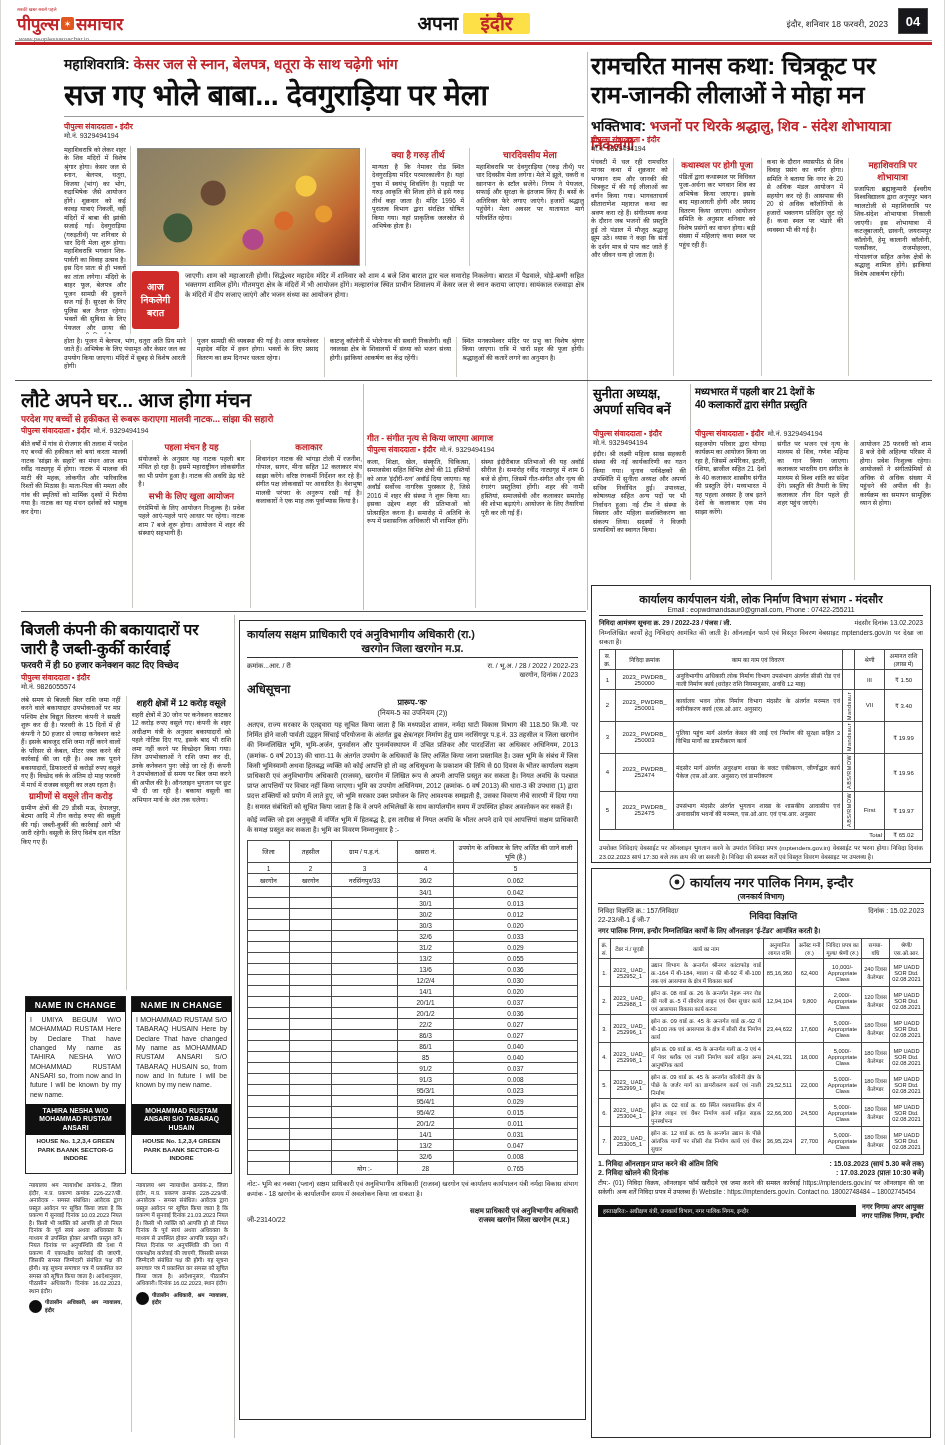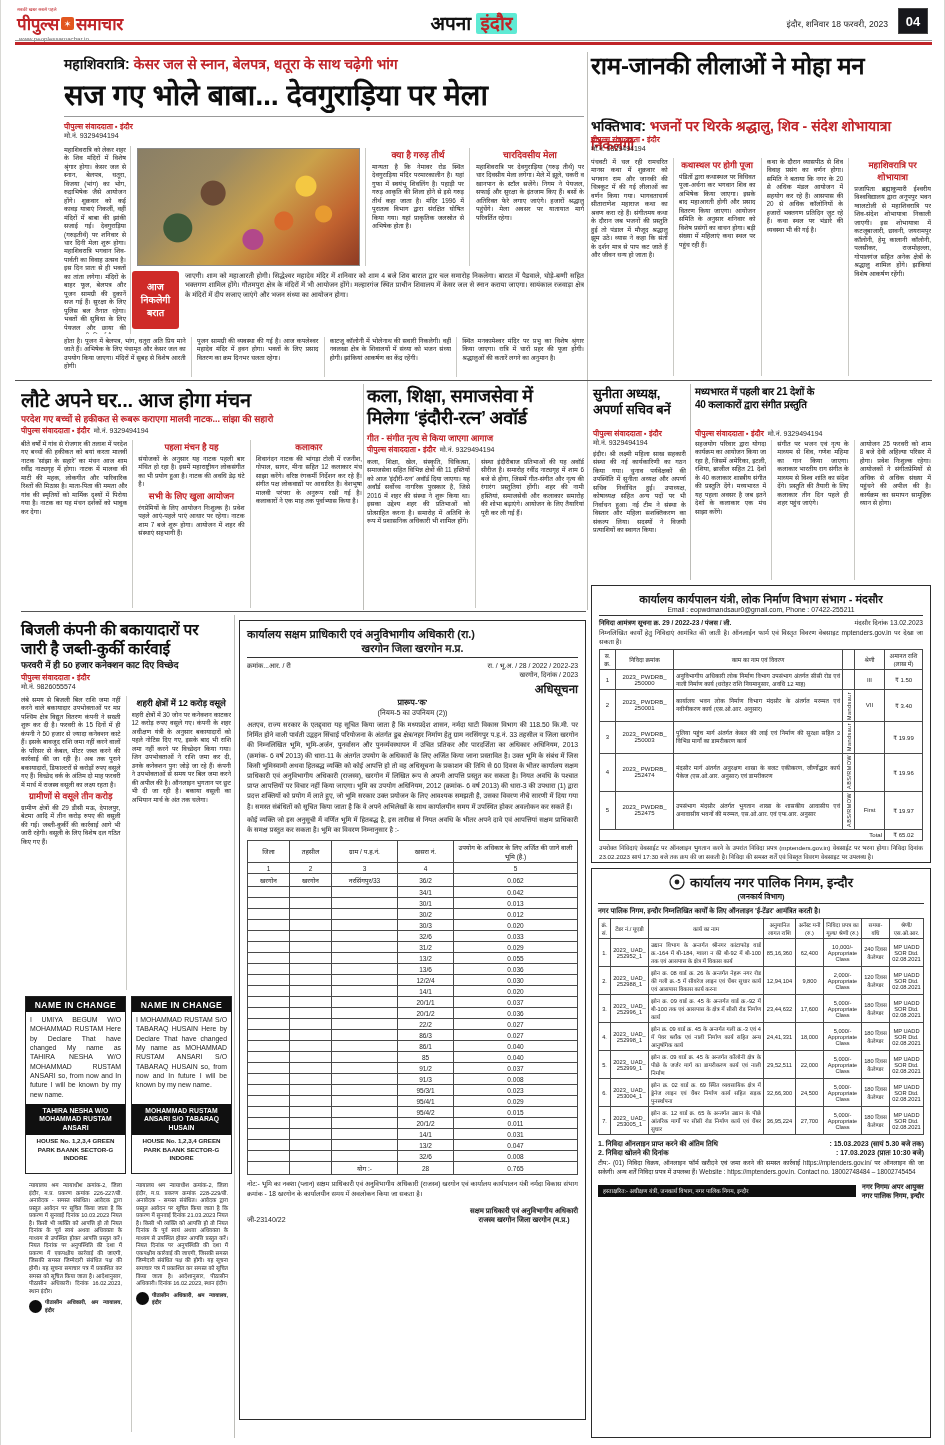--- a/index.html
+++ b/index.html
@@ -47,7 +47,7 @@
     border:1px solid #888}
   .mast-logo{color:#c02428;font-weight:bold;font-size:17px;letter-spacing:-.3px;display:flex;align-items:center;gap:2px}
   .logo-star{width:13px;height:13px;background:#e2571f;color:#fff;font-size:9px;display:inline-flex;align-items:center;justify-content:center;border-radius:2px}
-  .sec-pill{background:#5eead4;color:#c02428;font-weight:bold;padding:0 4px;border-radius:2px}
+  .sec-pill{background:#fde047;color:#c02428;font-weight:bold;padding:0 17px;border-radius:2px}
   .dotline{border-top:1px solid #999;position:absolute}
 </style>
 </head>

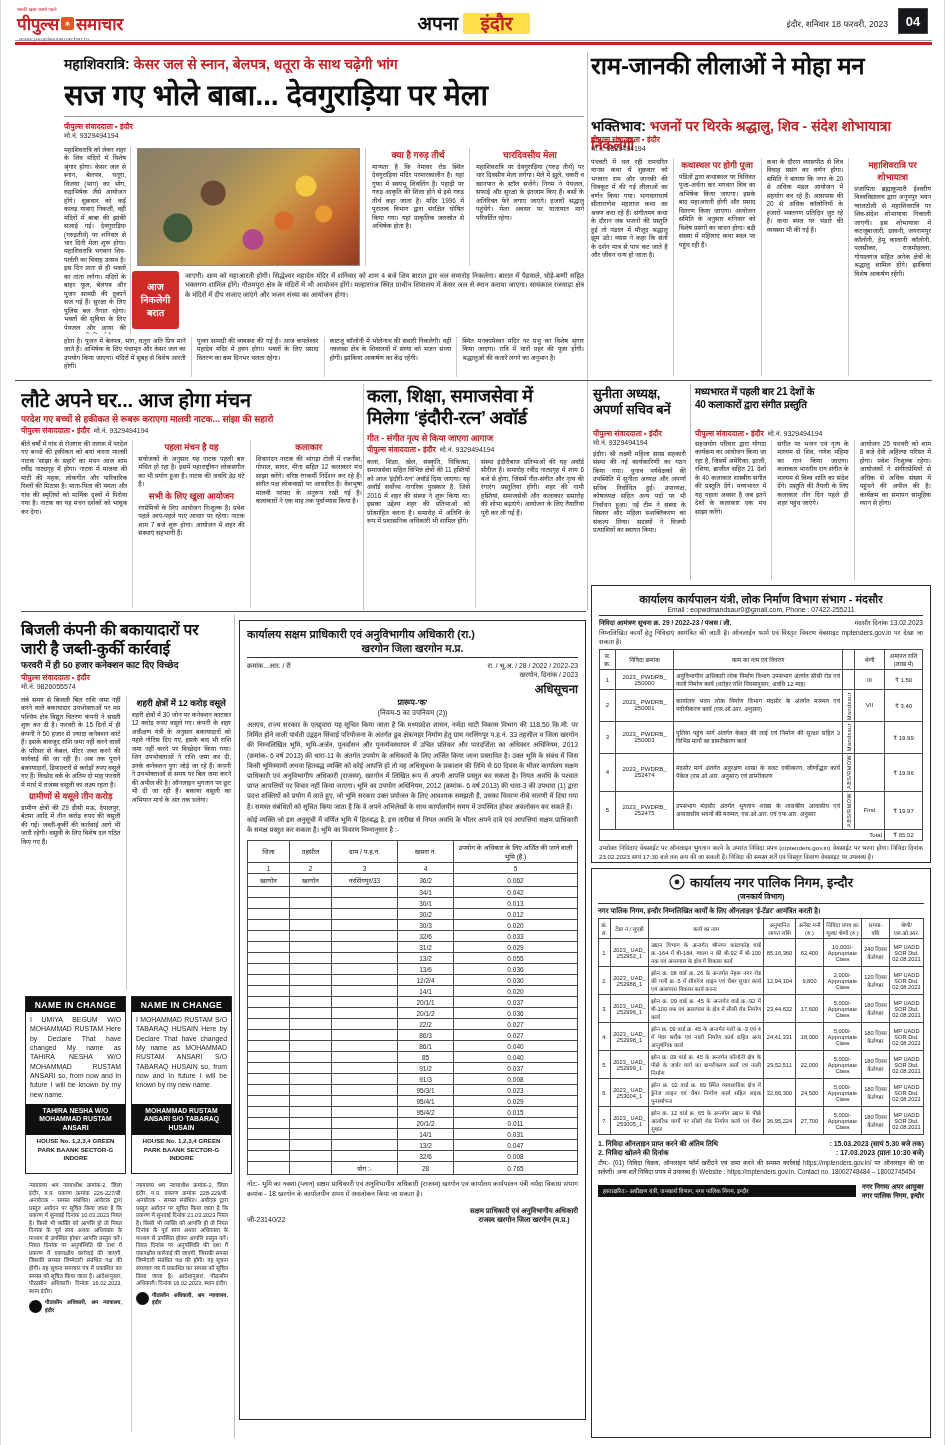--- a/index.html
+++ b/index.html
@@ -121,6 +121,7 @@
   </div>
 
   <div class="t headline" style="left:590px;top:52px;width:340px;font-size:24px;line-height:1.2">
+    <div>रामचरित मानस कथा: चित्रकूट पर</div>
     <div>राम-जानकी लीलाओं ने मोहा मन</div>
   </div>
   <div class="t" style="left:590px;top:116px;width:340px;font-size:14px">

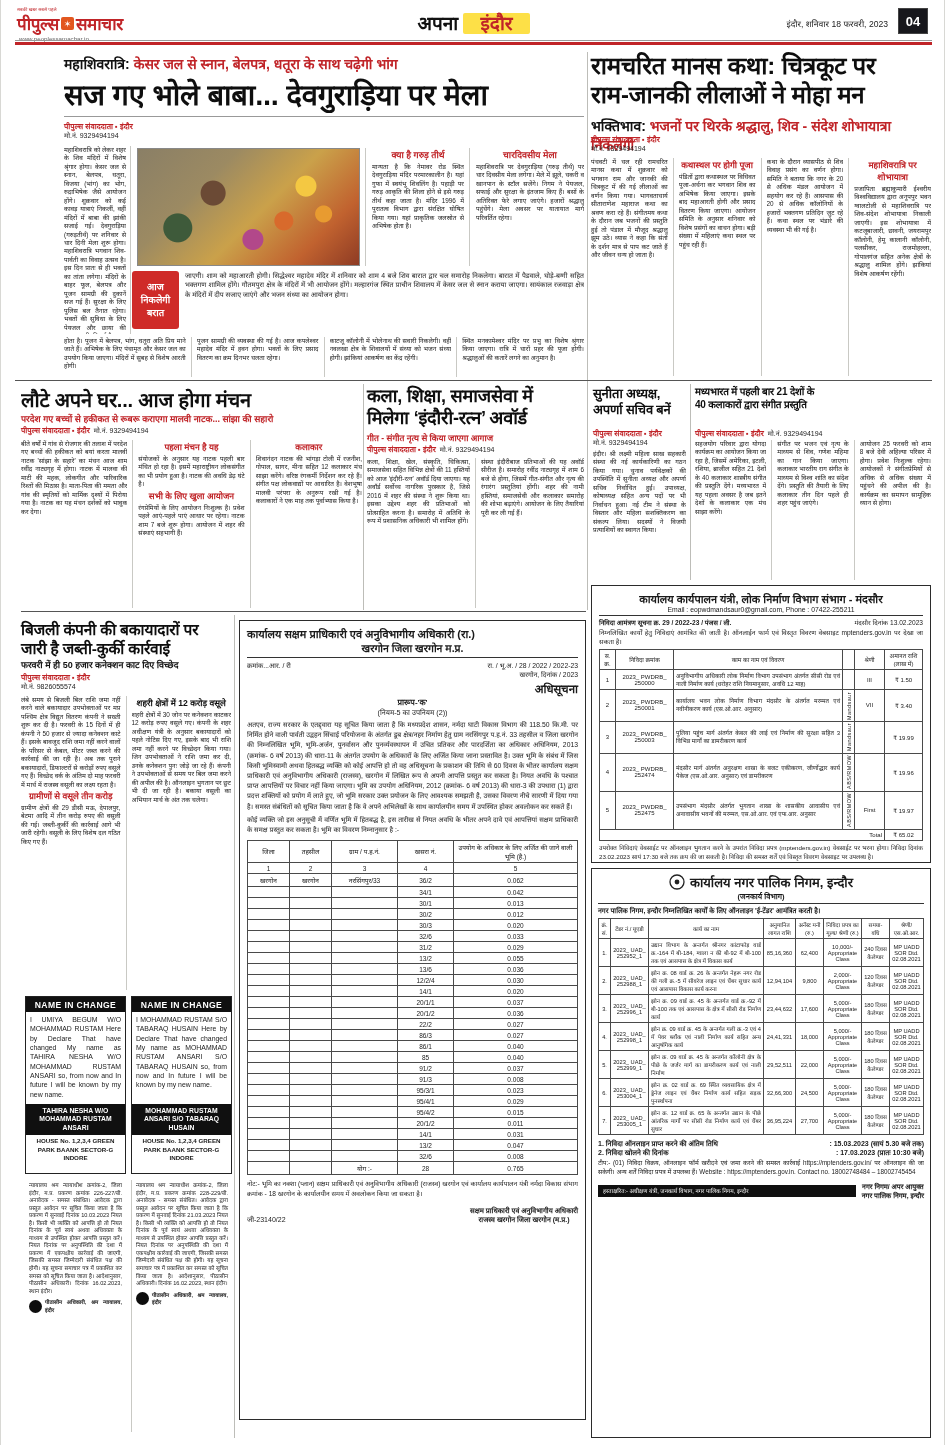--- a/index.html
+++ b/index.html
@@ -174,10 +174,6 @@
   </div>
   <div class="lnv" style="left:362px;top:384px;height:226px"></div>
 
-  <div class="t headline" style="left:366px;top:386px;width:217px;font-size:18px;line-height:1.2">
-    <div>कला, शिक्षा, समाजसेवा में</div>
-    <div>मिलेगा ‘इंदौरी-रत्न’ अवॉर्ड</div>
-  </div>
   <div class="t b red" style="left:366px;top:432px;width:217px;font-size:8.6px">गीत - संगीत नृत्य से किया जाएगा आगाज</div>
   <div class="t" style="left:366px;top:444px;font-size:7.4px">
     <span class="byl">पीपुल्स संवाददाता ▪ इंदौर</span>&nbsp;

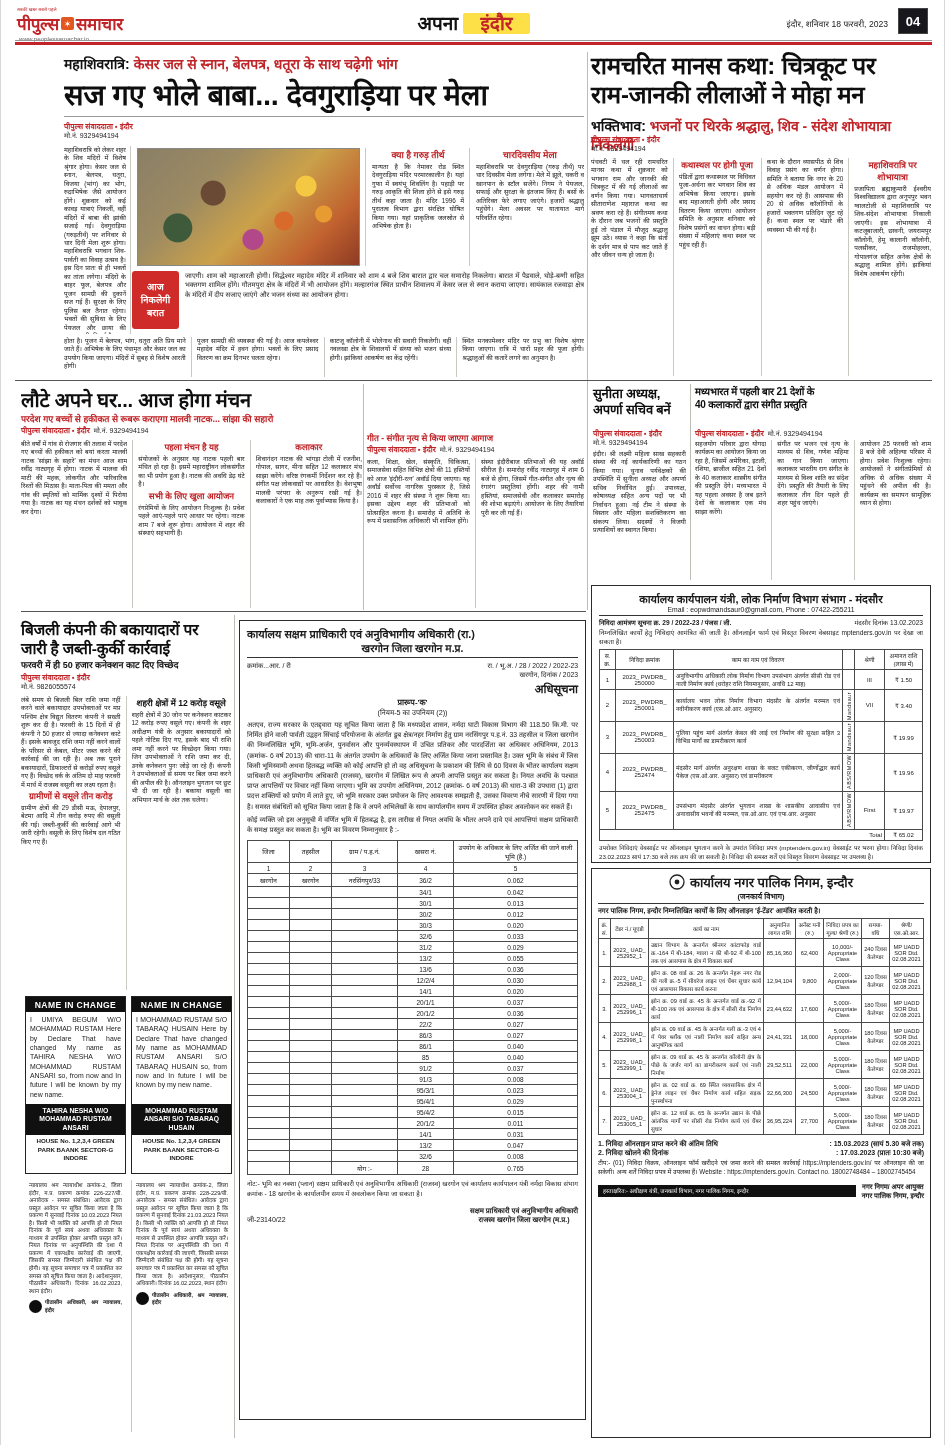--- a/index.html
+++ b/index.html
@@ -272,7 +272,7 @@
       <span>रा. / भू.अ. / 28 / 2022 / 2022-23</span>
     </div>
     <div style="text-align:right;font-size:6.8px">खरगोन, दिनांक       / 2023</div>
-    <div class="b" style="text-align:right;font-size:11.5px;margin-top:2px">अधिसूचना</div>
+    <div class="b" style="text-align:left;font-size:11.5px;margin-top:2px">अधिसूचना</div>
     <div class="b" style="text-align:center;font-size:8px">प्रारूप-'क'</div>
     <div style="text-align:center;font-size:7.2px;margin-bottom:3px">(नियम-5 का उपनियम (2))</div>
     <div style="font-size:6.8px;line-height:1.5;text-align:justify">अतएव, राज्य सरकार के एतद्द्वारा यह सूचित किया जाता है कि मध्यप्रदेश शासन, नर्मदा घाटी विकास विभाग की 118.50 कि.मी. पर निर्मित होने वाली पार्वती उद्वहन सिंचाई परियोजना के अंतर्गत डूब क्षेत्र/नहर निर्माण हेतु ग्राम नरसिंगपुर प.ह.नं. 33 तहसील व जिला खरगोन की निम्नलिखित भूमि, भूमि-अर्जन, पुनर्वासन और पुनर्व्यवस्थापन में उचित प्रतिकर और पारदर्शिता का अधिकार अधिनियम, 2013 (क्रमांक- 6 वर्ष 2013) की धारा-11 के अंतर्गत उपयोग के अधिकारों के लिए अर्जित किया जाना प्रस्तावित है। उक्त भूमि के संबंध में जिस किसी भूमिस्वामी अथवा हितबद्ध व्यक्ति को कोई आपत्ति हो तो वह अधिसूचना के प्रकाशन की तिथि से 60 दिवस के भीतर कार्यालय सक्षम प्राधिकारी एवं अनुविभागीय अधिकारी (राजस्व), खरगोन में लिखित रूप से अपनी आपत्ति प्रस्तुत कर सकता है। नियत अवधि के पश्चात प्राप्त आपत्तियों पर विचार नहीं किया जाएगा। भूमि का उपयोग अधिनियम, 2012 (क्रमांक- 6 वर्ष 2013) की धारा-3 की उपधारा (1) द्वारा प्रदत्त शक्तियों को प्रयोग में लाते हुए, जो भूमि सरकार उक्त प्रयोजन के लिए आवश्यक समझती है, उसका विवरण नीचे सारणी में दिया गया है। समस्त संबंधितों को सूचित किया जाता है कि वे अपने अभिलेखों के साथ कार्यालयीन समय में उपस्थित होकर अवलोकन कर सकते हैं।</div>

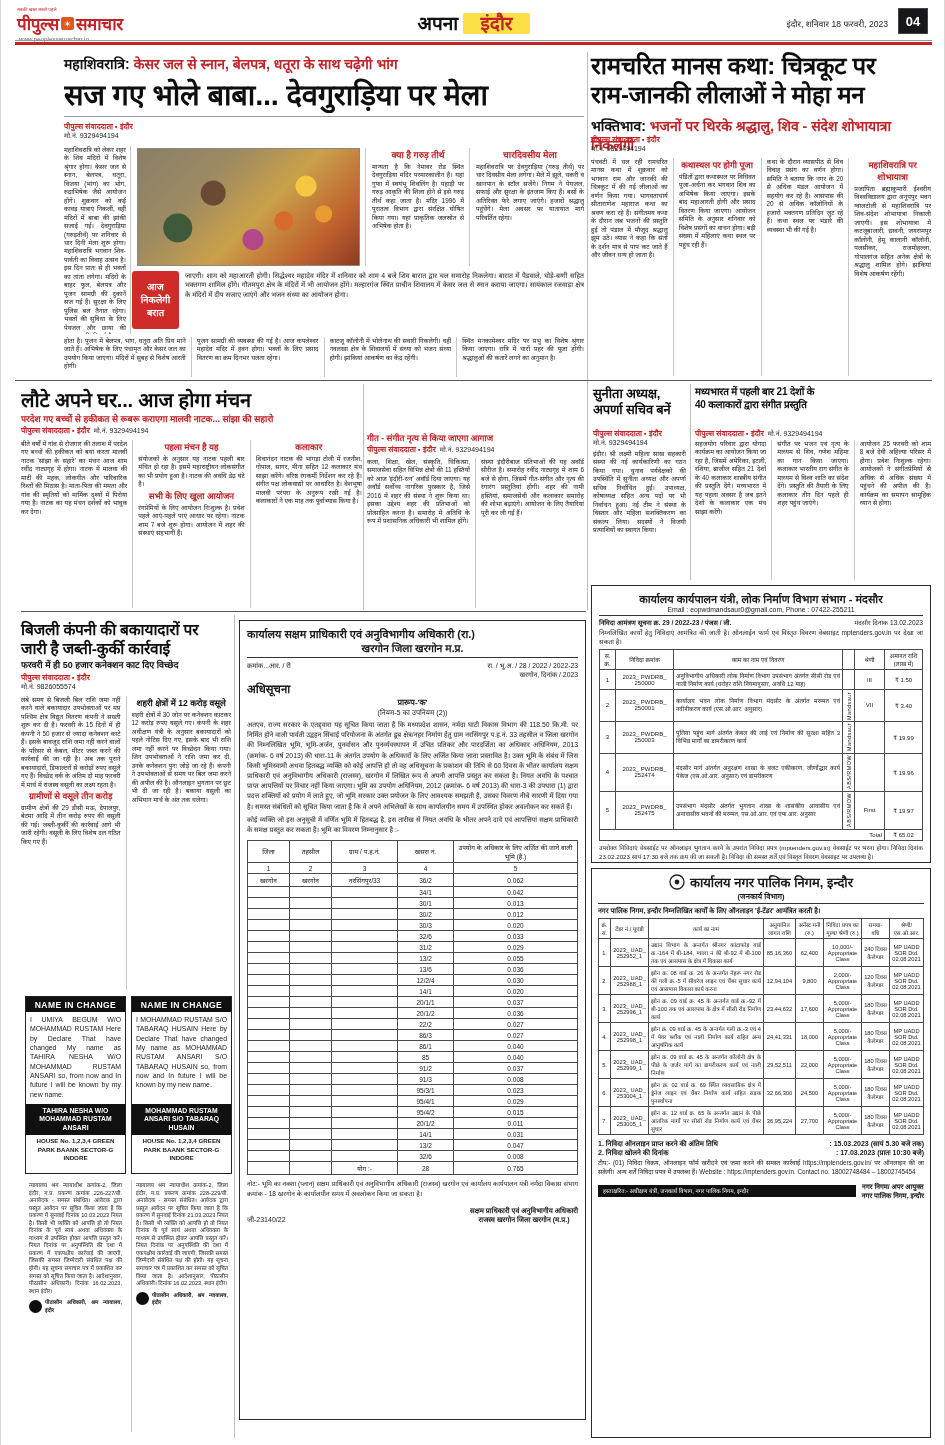--- a/index.html
+++ b/index.html
@@ -582,6 +582,14 @@
       <span class="b" style="font-size:13px">कार्यालय नगर पालिक निगम, इन्दौर</span>
     </div>
     <div class="b" style="text-align:center;font-size:7.6px;border-bottom:1px solid #333;padding-bottom:2px">(जनकार्य विभाग)</div>
+    <div style="display:flex;justify-content:space-between;font-size:6.8px;margin-top:2px">
+      <span>
+        <span>निविदा विज्ञप्ति क्र.: 157/निविदा/</span><br>
+        <span>22-23/जी-1 ई जी-7</span>
+      </span>
+      <span class="b" style="font-size:9px;align-self:center">निविदा विज्ञप्ति</span>
+      <span>दिनांक : 15.02.2023</span>
+    </div>
     <div class="b" style="font-size:6.9px;margin-top:2px">नगर पालिक निगम, इन्दौर निम्नलिखित कार्यों के लिए ऑनलाइन 'ई-टेंडर' आमंत्रित करती है।</div>
 
     <table class="ntable" style="margin-top:3px;font-size:5.7px">

